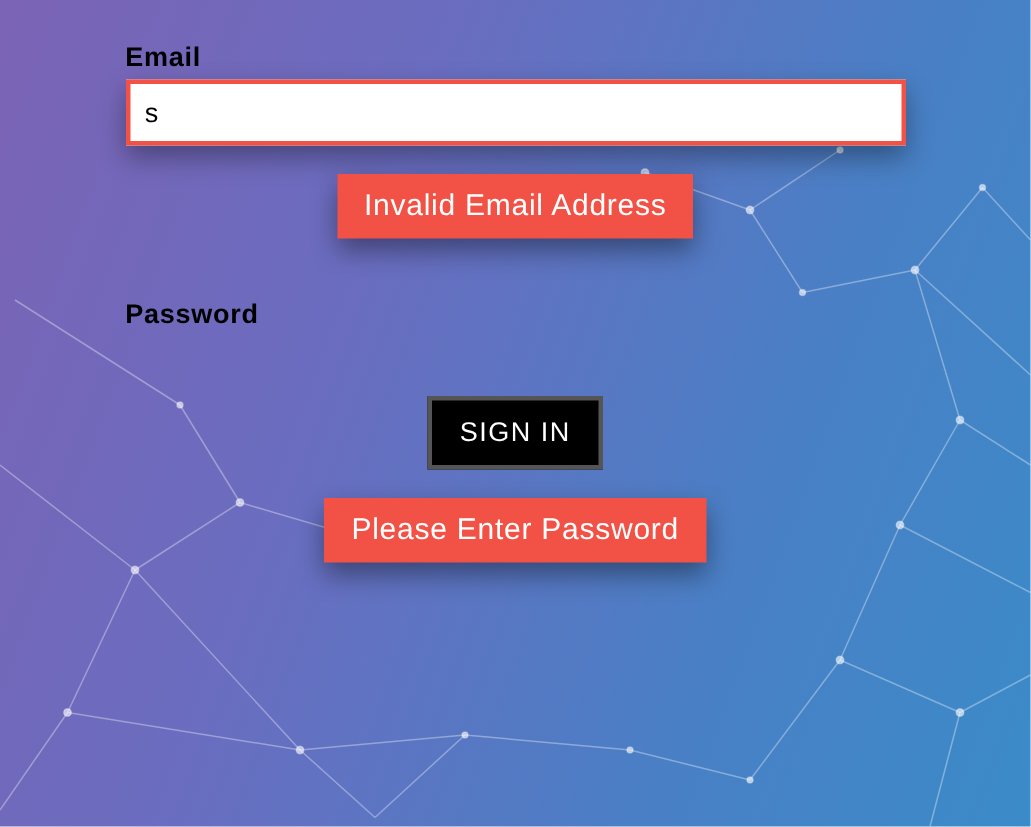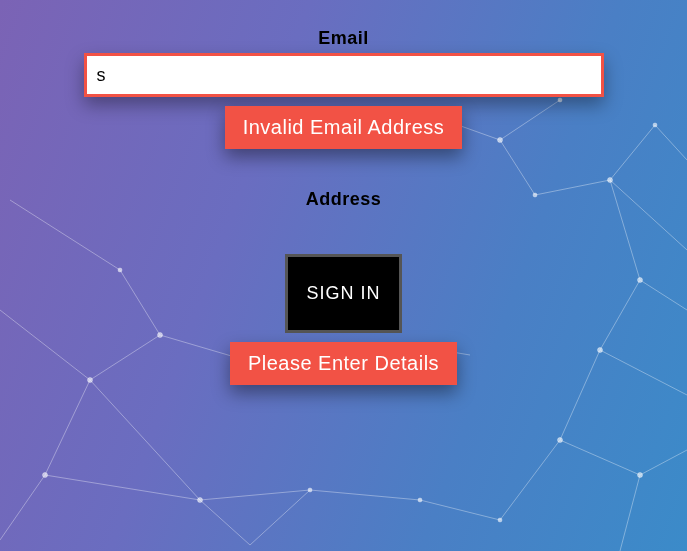--- a/index.html
+++ b/index.html
@@ -28,7 +28,6 @@
     font-family: inherit;
     margin-bottom: 4px;
     letter-spacing: 0.5px;
-    text-align: center;
   }
   .input {
     width: 100%;

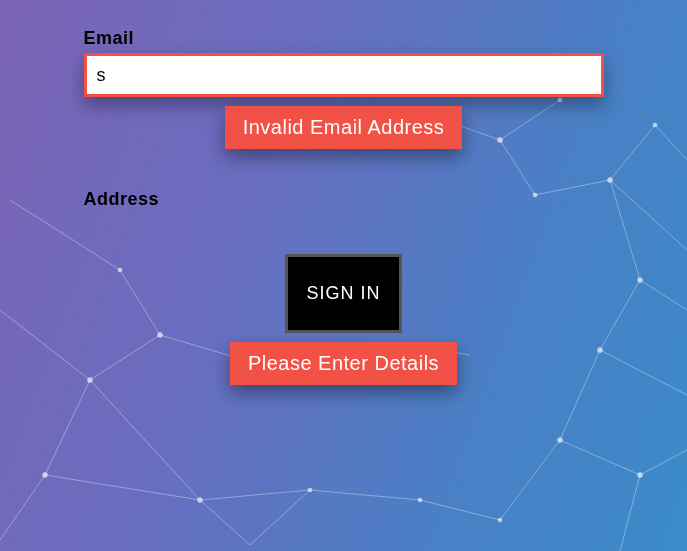--- a/index.html
+++ b/index.html
@@ -45,7 +45,7 @@
   .input::placeholder { color: #9b9b9b; font-family: inherit; letter-spacing: 0.5px; }
   .err {
     display: inline-block;
-    margin-top: 9px;
+    margin-top: 19px;
     background: #f25245;
     color: #fff;
     font-size: 20px;

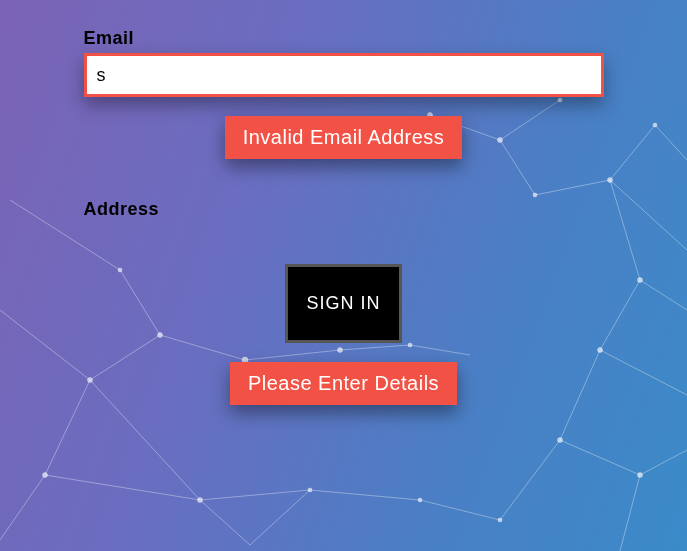--- a/index.html
+++ b/index.html
@@ -142,7 +142,7 @@
   <div class="gap"></div>
 
   <div class="field-block">
-    <div class="label">Address</div>
+    <div class="label">Password</div>
   </div>
 
   <div>

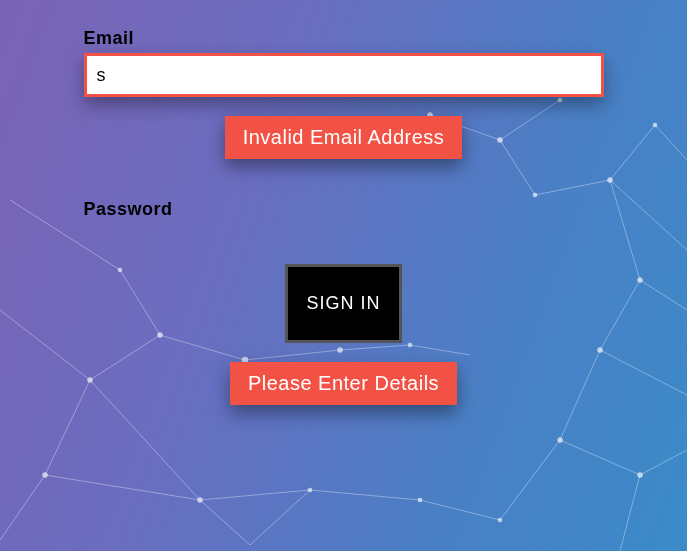--- a/index.html
+++ b/index.html
@@ -58,7 +58,7 @@
     display: inline-block;
     background: #000;
     color: #fff;
-    padding: 26px 18px;
+    padding: 11px 18px;
     font-size: 18px;
     border: 3px solid #555;
     margin-top: 40px;

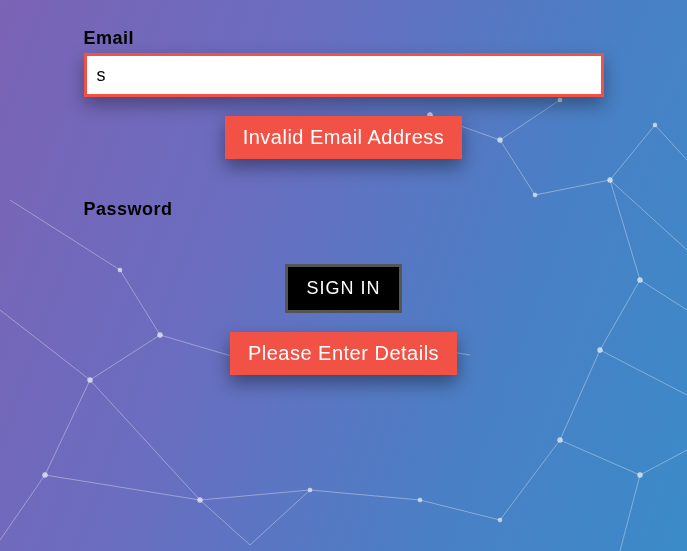--- a/index.html
+++ b/index.html
@@ -149,7 +149,7 @@
     <button class="signin">SIGN IN</button>
   </div>
 
-  <div class="err">Please Enter Details</div>
+  <div class="err">Please Enter Password</div>
 
 </div>
 

